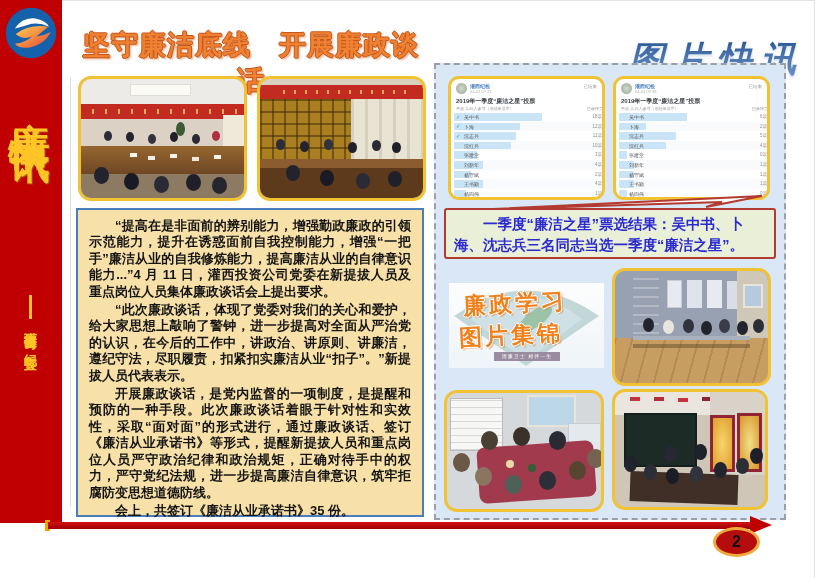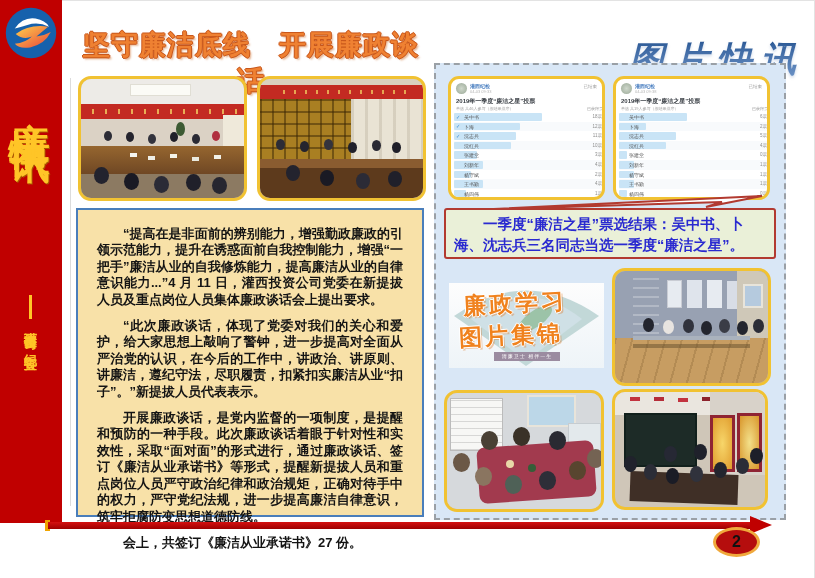--- a/index.html
+++ b/index.html
@@ -56,7 +56,7 @@
   .article{position:absolute;left:76px;top:208px;width:348px;height:309px;box-sizing:border-box;
            border:2px solid #4a7ebb;background:#f8e1a8;padding:6px 9px;color:#141414;
            font-size:13px;line-height:16.4px;font-weight:bold;text-align:justify;}
-  .article p{margin:10px;text-indent:2em;}
+  .article p{margin:2px;text-indent:2em;}
   
   .headline2{position:absolute;right:10px;top:22px;width:300px;text-align:right;font-size:35px;
              font-weight:bold;font-style:italic;letter-spacing:9px;

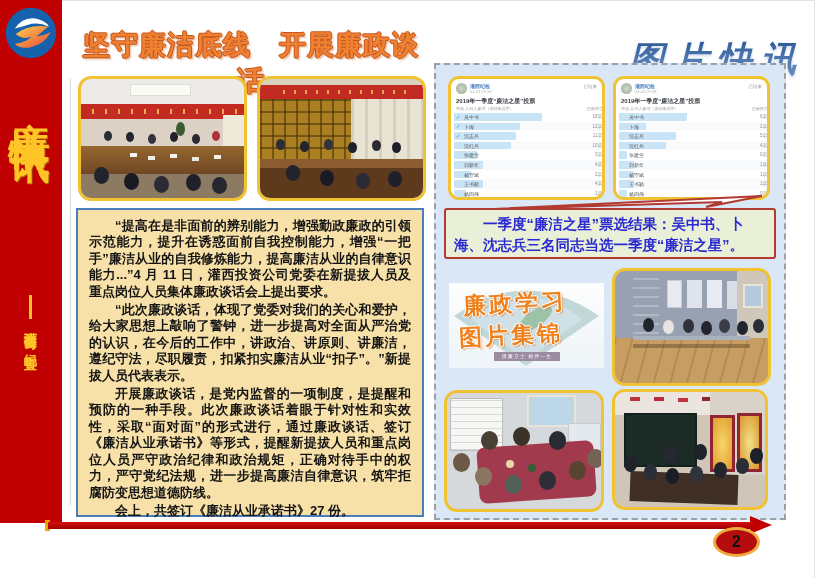--- a/index.html
+++ b/index.html
@@ -189,7 +189,7 @@
     <p>“提高在是非面前的辨别能力，增强勤政廉政的引领示范能力，提升在诱惑面前自我控制能力，增强“一把手”廉洁从业的自我修炼能力，提高廉洁从业的自律意识能力...”4 月 11 日，灌西投资公司党委在新提拔人员及重点岗位人员集体廉政谈话会上提出要求。</p>
     <p>“此次廉政谈话，体现了党委对我们的关心和爱护，给大家思想上敲响了警钟，进一步提高对全面从严治党的认识，在今后的工作中，讲政治、讲原则、讲廉洁，遵纪守法，尽职履责，扣紧扣实廉洁从业“扣子”。”新提拔人员代表表示。</p>
     <p>开展廉政谈话，是党内监督的一项制度，是提醒和预防的一种手段。此次廉政谈话着眼于针对性和实效性，采取“面对面”的形式进行，通过廉政谈话、签订《廉洁从业承诺书》等形式，提醒新提拔人员和重点岗位人员严守政治纪律和政治规矩，正确对待手中的权力，严守党纪法规，进一步提高廉洁自律意识，筑牢拒腐防变思想道德防线。</p>
-    <p>会上，共签订《廉洁从业承诺书》27 份。</p>
+    <p>会上，共签订《廉洁从业承诺书》35 份。</p>
   </div>
 
   <div class="headline2">图片快讯</div>

